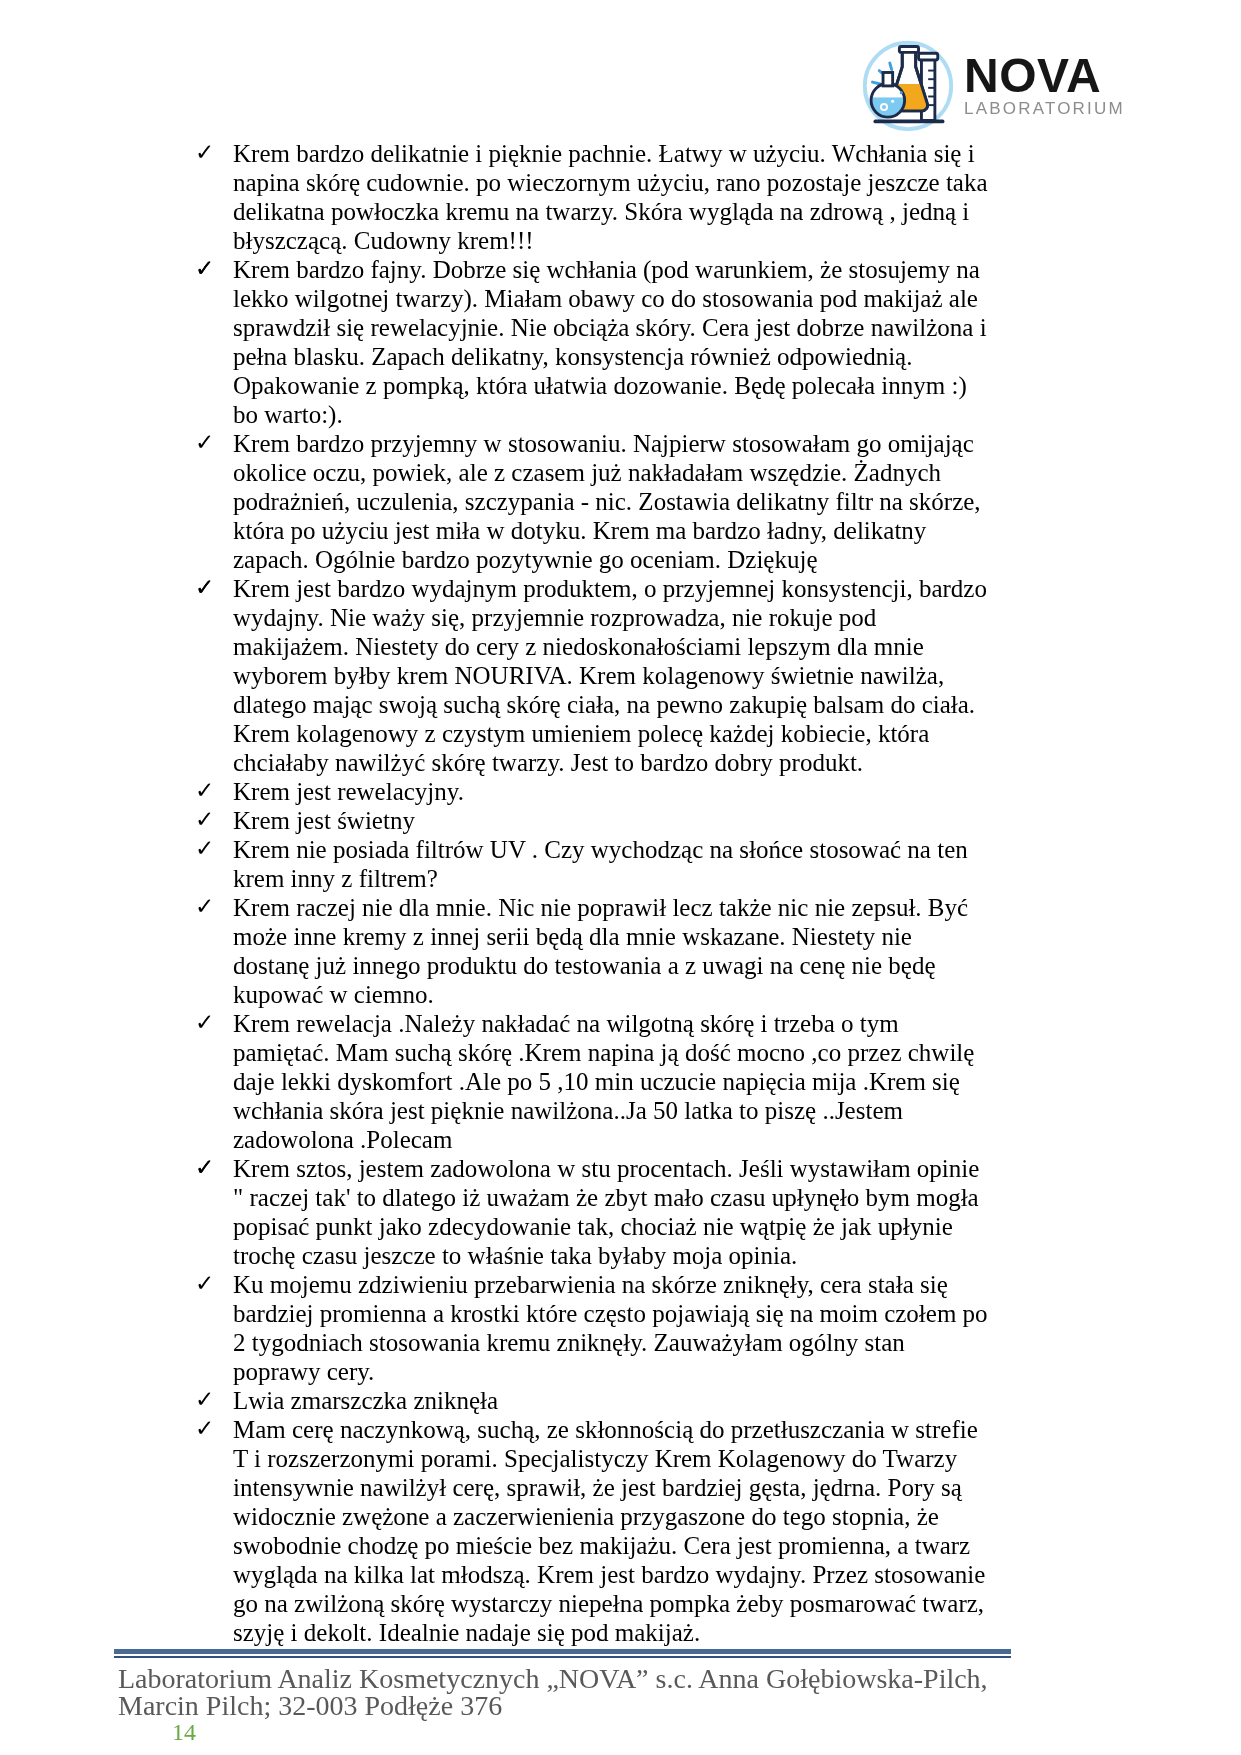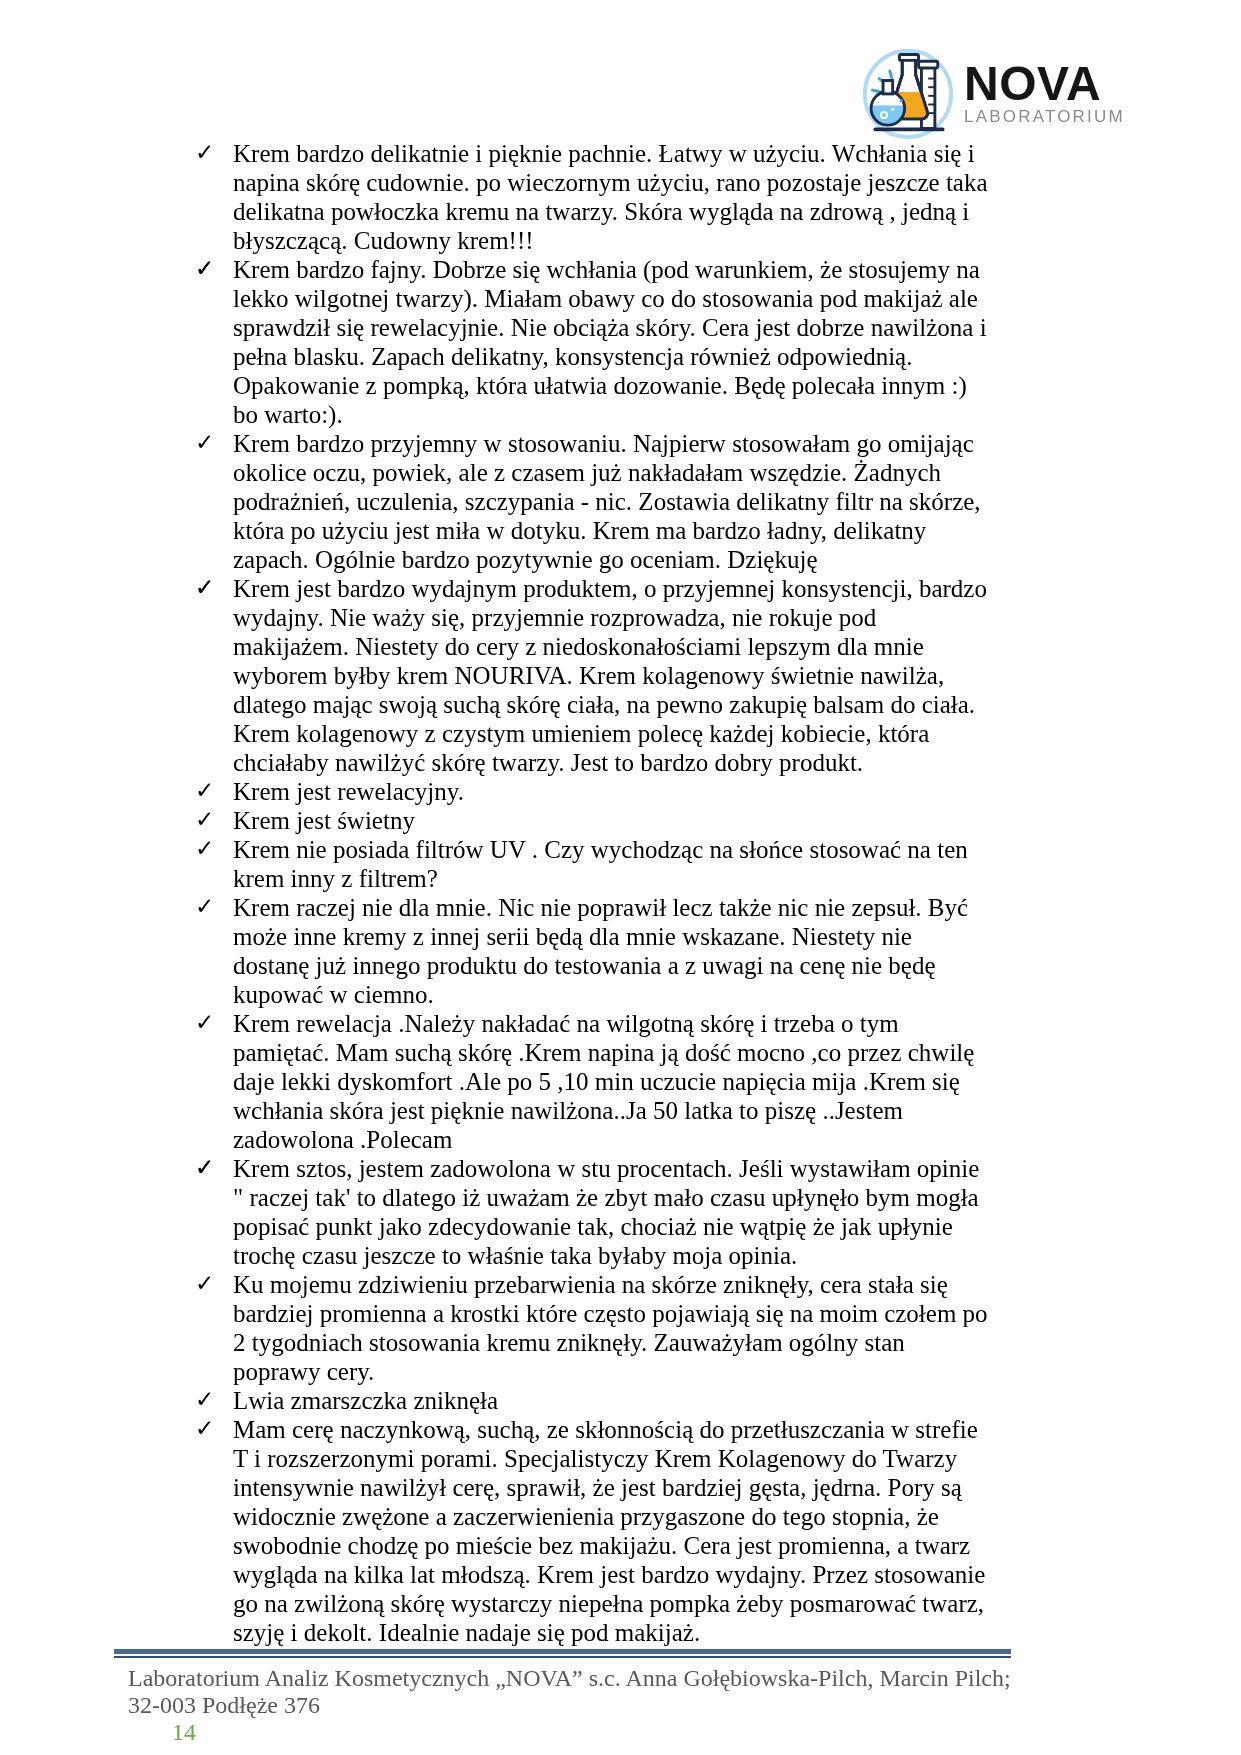--- a/index.html
+++ b/index.html
@@ -18,7 +18,7 @@
   .logo {
     position: absolute;
     left: 860px;
-    top: 44px;
+    top: 36px;
     display: flex;
     align-items: center;
   }

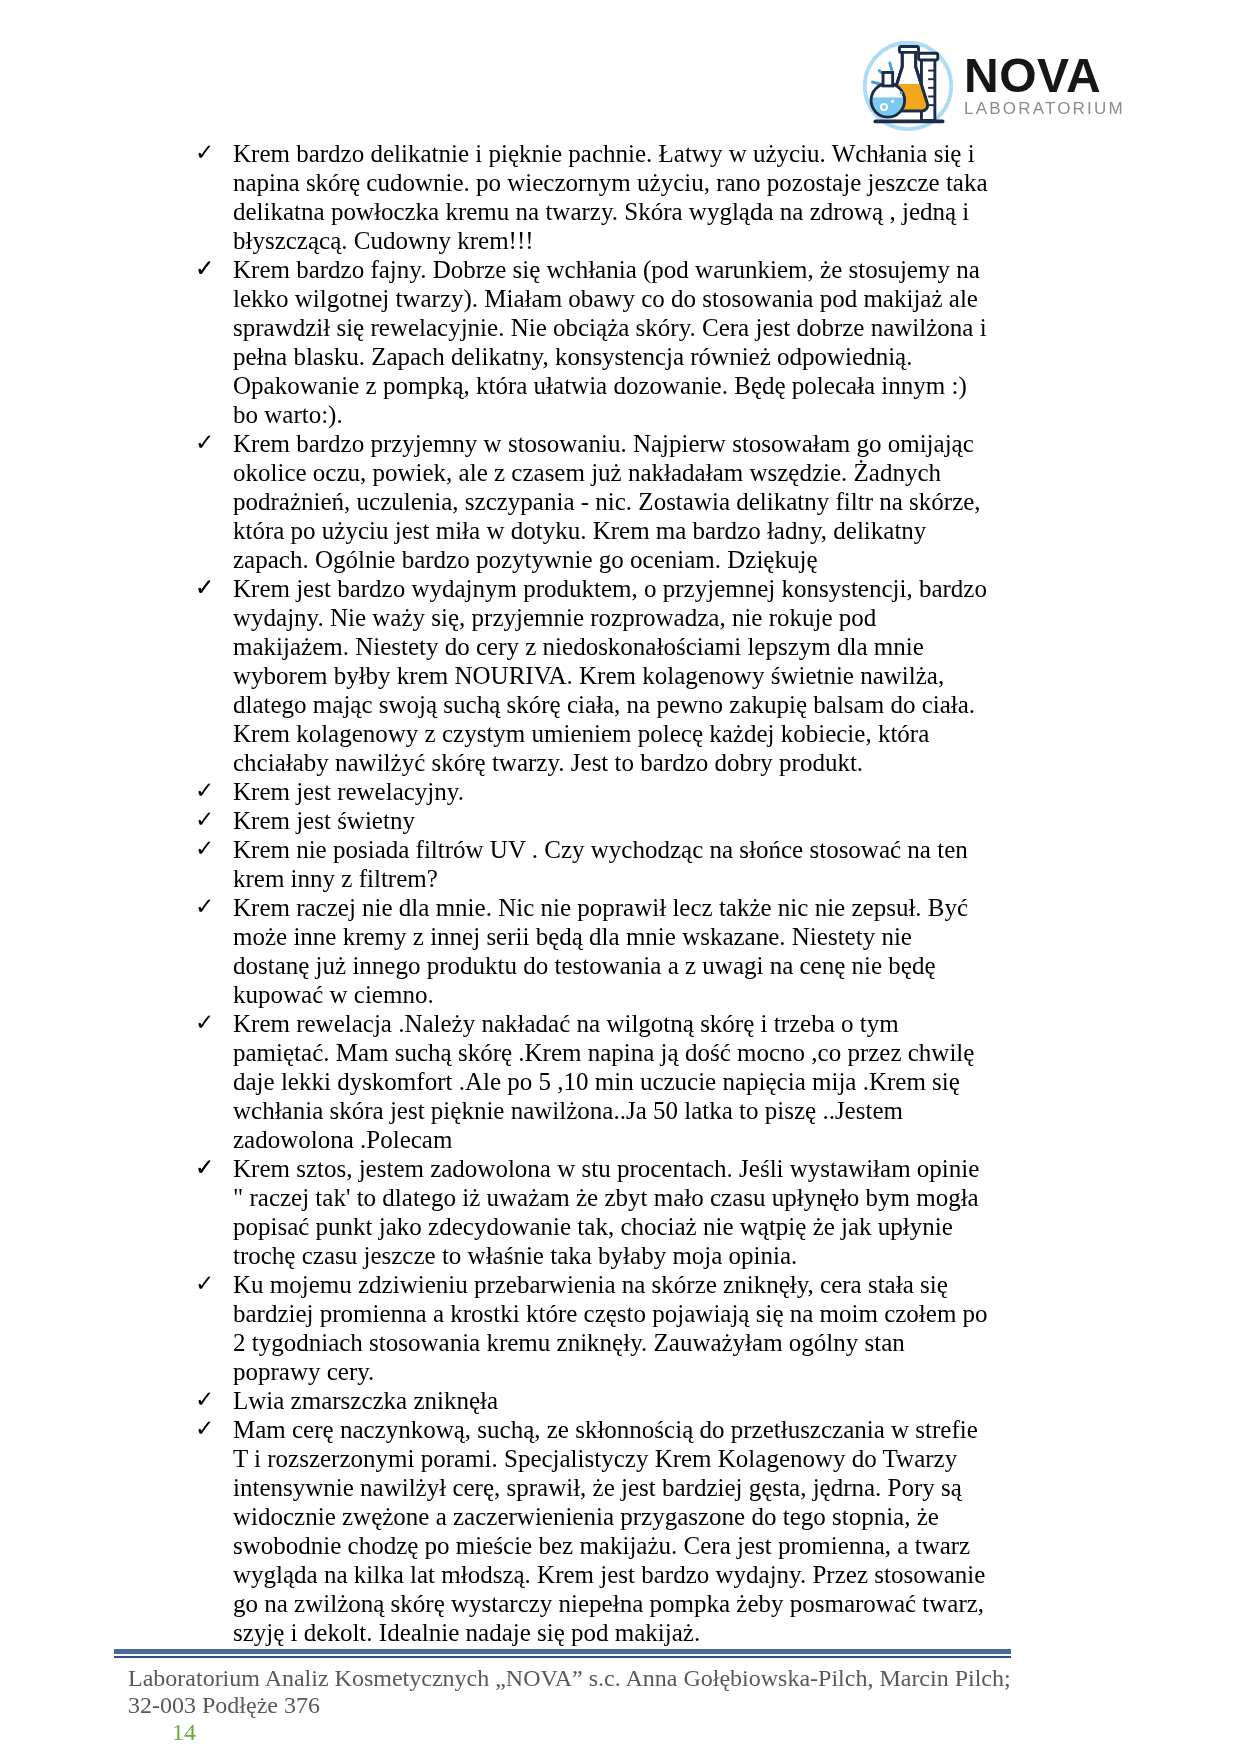--- a/index.html
+++ b/index.html
@@ -78,10 +78,10 @@
   .rule-thick { border-top: 5px solid #4a6a96; }
   .rule-thin  { border-top: 2px solid #31507c; margin-top: 2px; }
   .footer-line {
-    font-size: 24px;
+    font-size: 28px;
     color: #595959;
     line-height: 27px;
-    margin-left: 14px;
+    margin-left: 4px;
   }
   .footer-line.first { margin-top: 7px; }
   .page-number {

